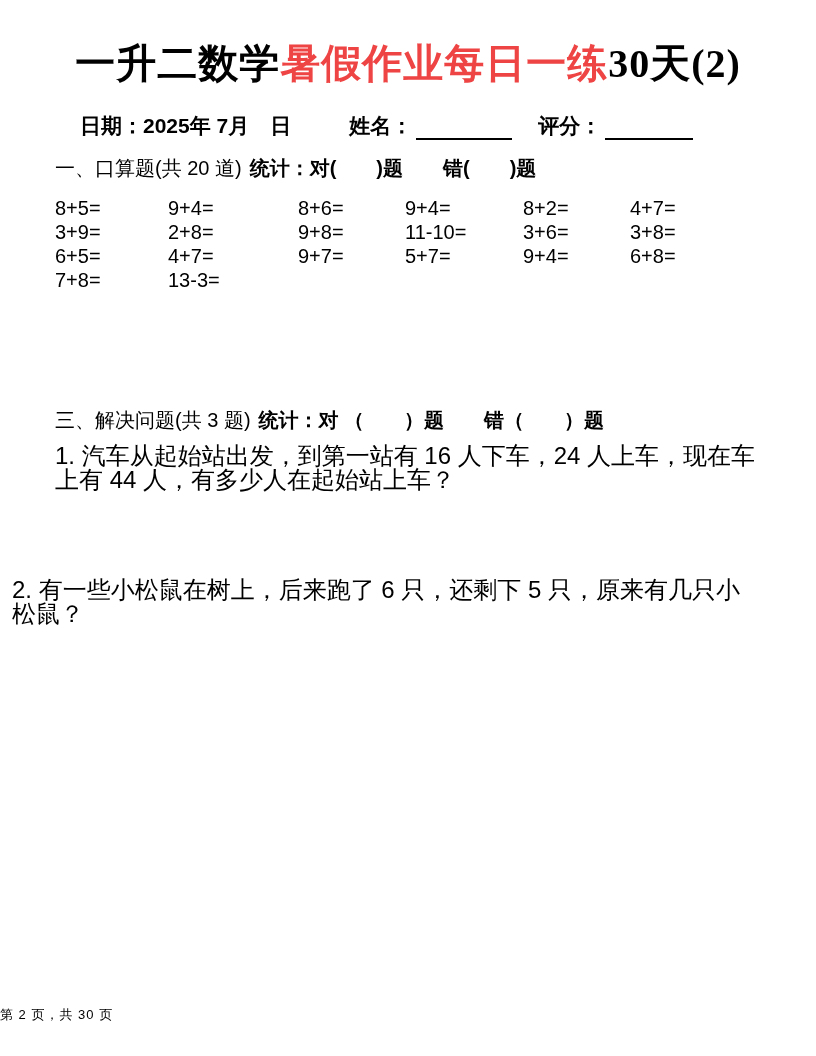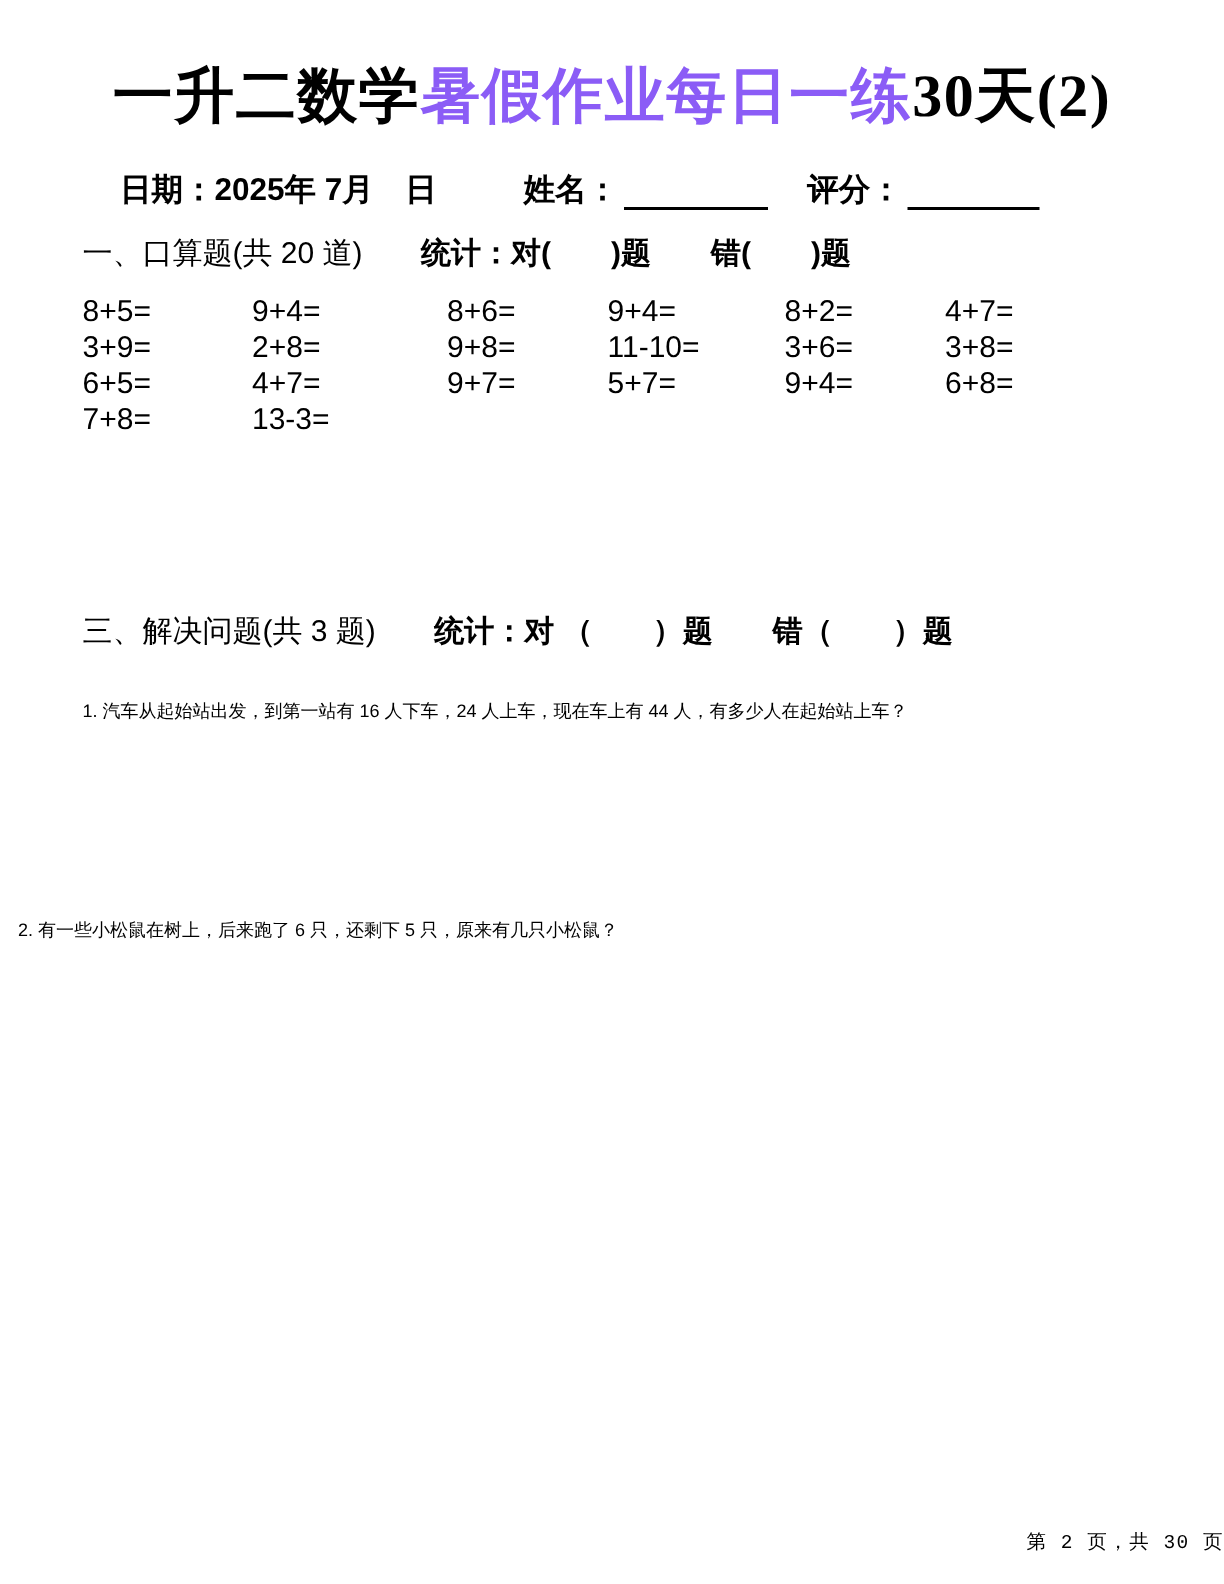--- a/index.html
+++ b/index.html
@@ -31,7 +31,7 @@
     line-height: 1.2;
     font-family: "Liberation Serif", serif;
   }
-  .title .red { color: #8b5cf6; }
+  .title .red { color: #ef4444; }
   .meta-row {
     margin: 24px 0 0 80px;
     font-size: 21px;

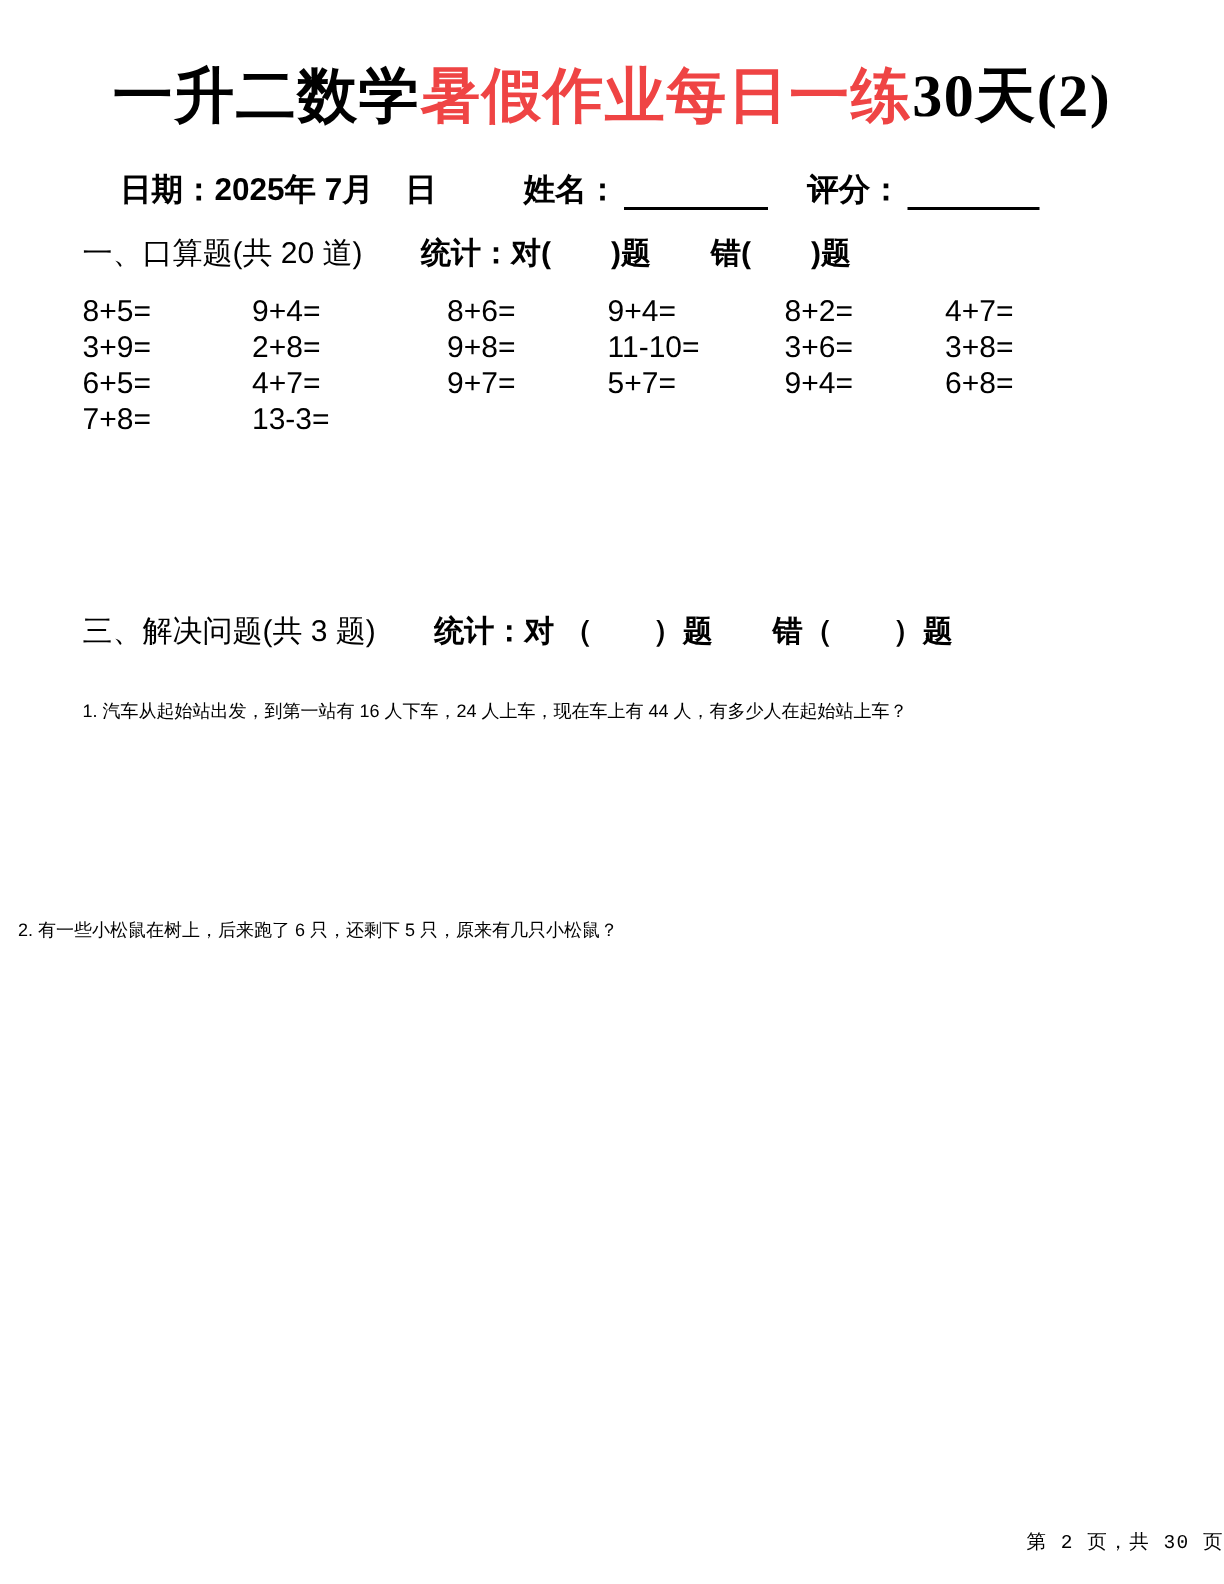--- a/index.html
+++ b/index.html
@@ -55,7 +55,7 @@
     white-space: nowrap;
   }
   .h-normal { font-weight: 400; }
-  .h-bold { font-weight: 700; margin-left: 39px; }
+  .h-bold { font-weight: 700; margin-left: 8px; }
   .oral-grid {
     display: grid;
     grid-template-columns: 113px 130px 107px 118px 107px auto;

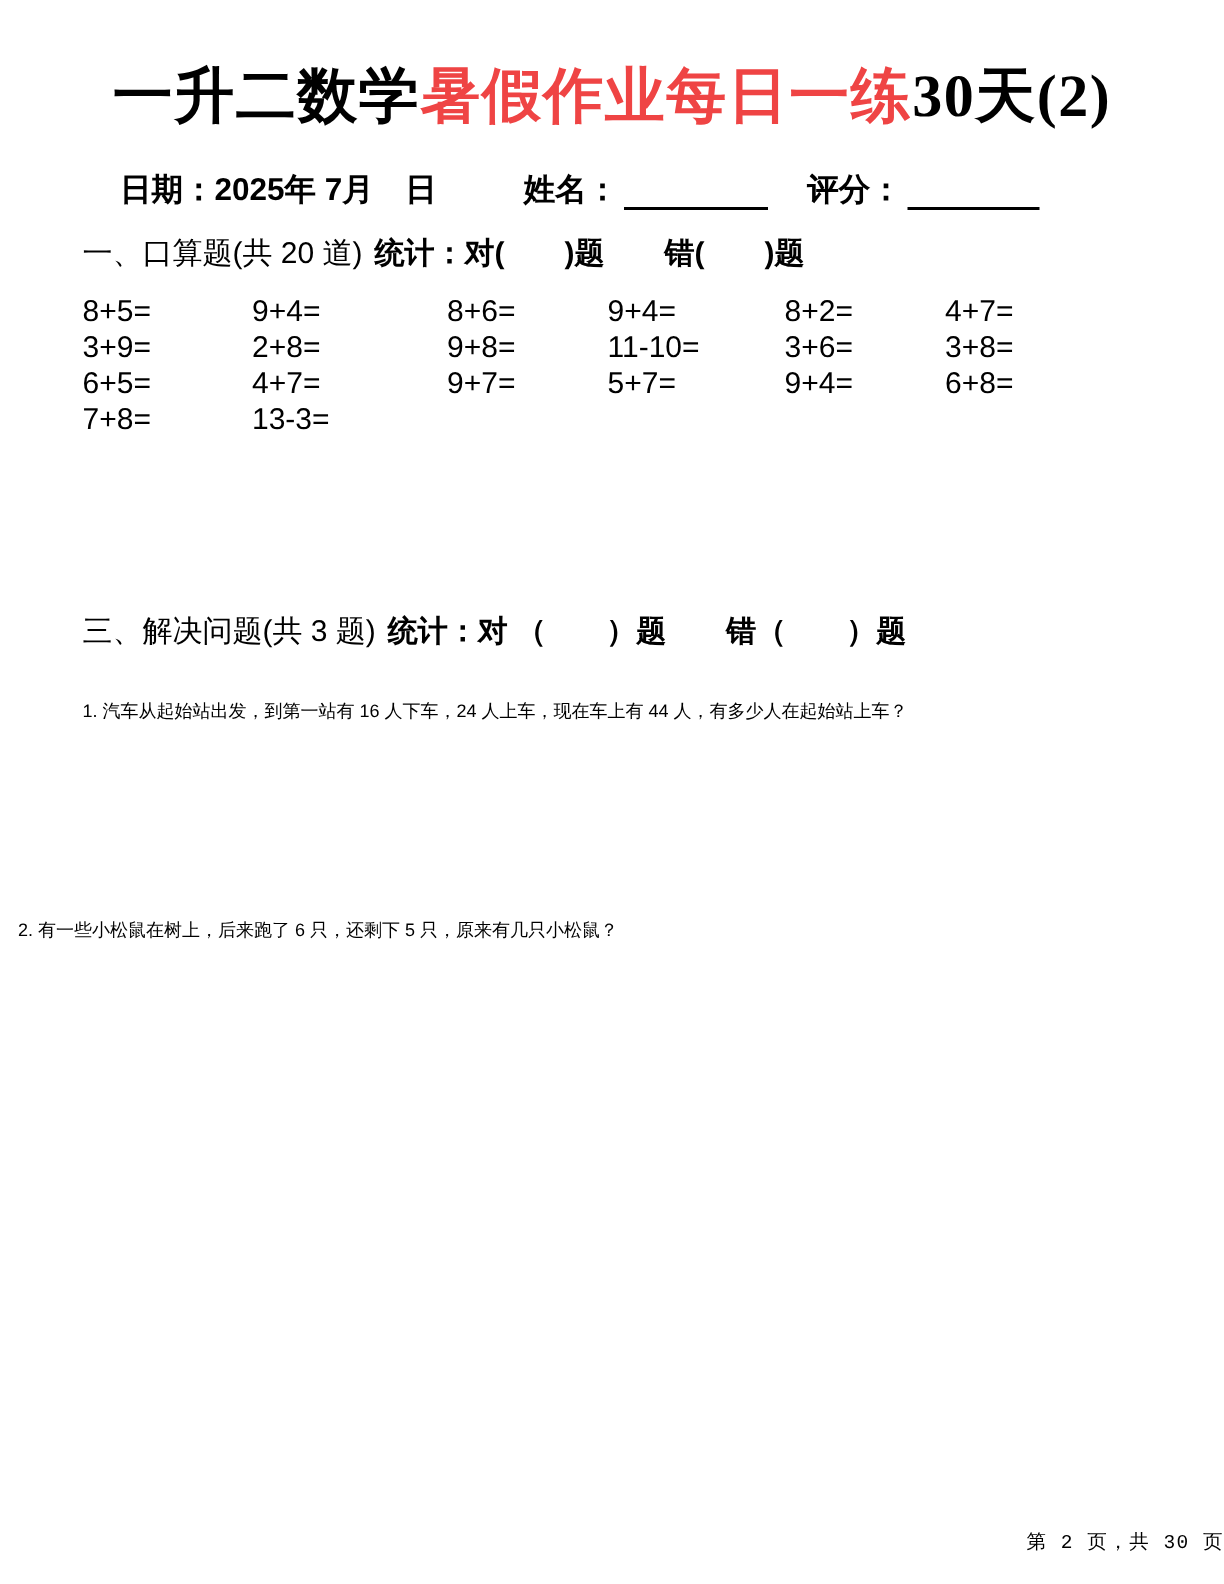--- a/index.html
+++ b/index.html
@@ -75,8 +75,8 @@
   .workspace-2 { height: 100px; }
   .word-problem {
     margin: 10px 52px 0 55px;
-    font-size: 12px;
-    line-height: 60px;
+    font-size: 24px;
+    line-height: 24px;
   }
   .word-problem.gap { margin-top: 86px; margin-left: 12px; }
   .footer {

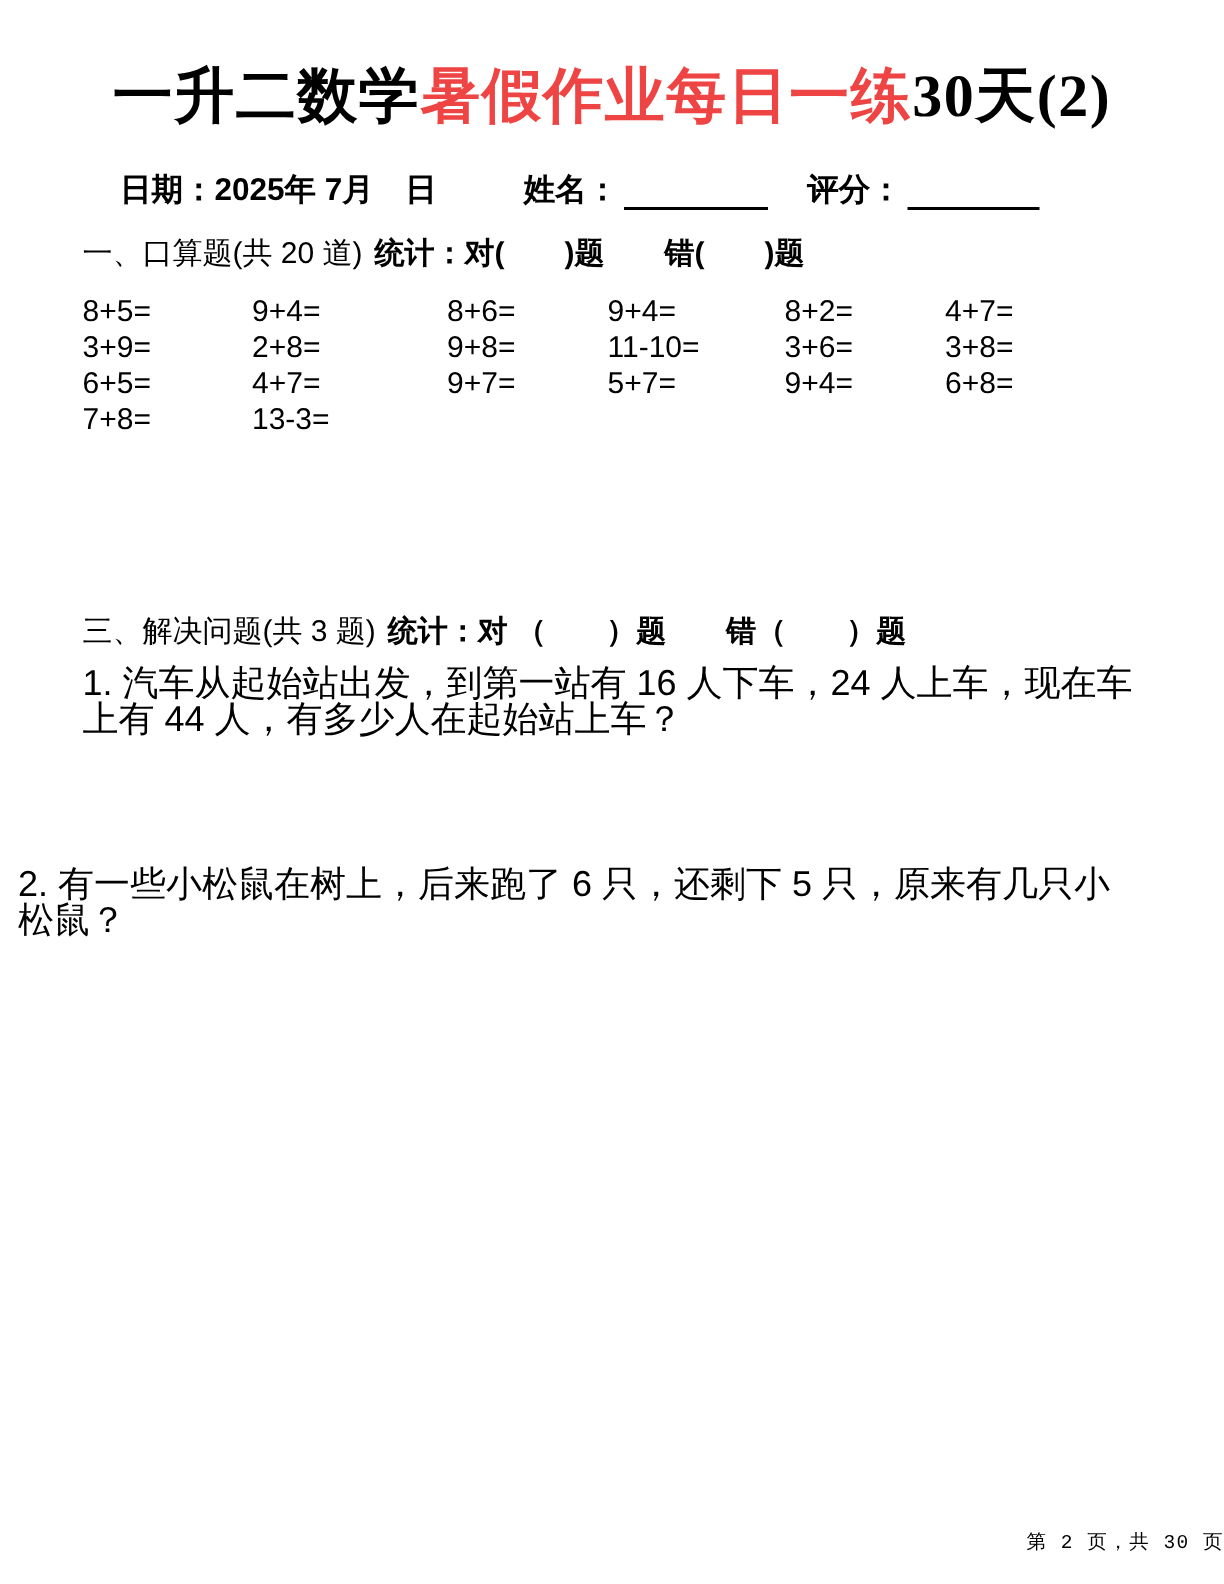--- a/index.html
+++ b/index.html
@@ -82,12 +82,11 @@
   .footer {
     position: absolute;
     left: 0;
-    bottom: 19px;
+    bottom: 32px;
     width: 100%;
-    text-align: right;
+    text-align: left;
     font-size: 13px;
     letter-spacing: 1px;
-    font-family: Liberation Mono, monospace;
   }
 </style>
 </head>

